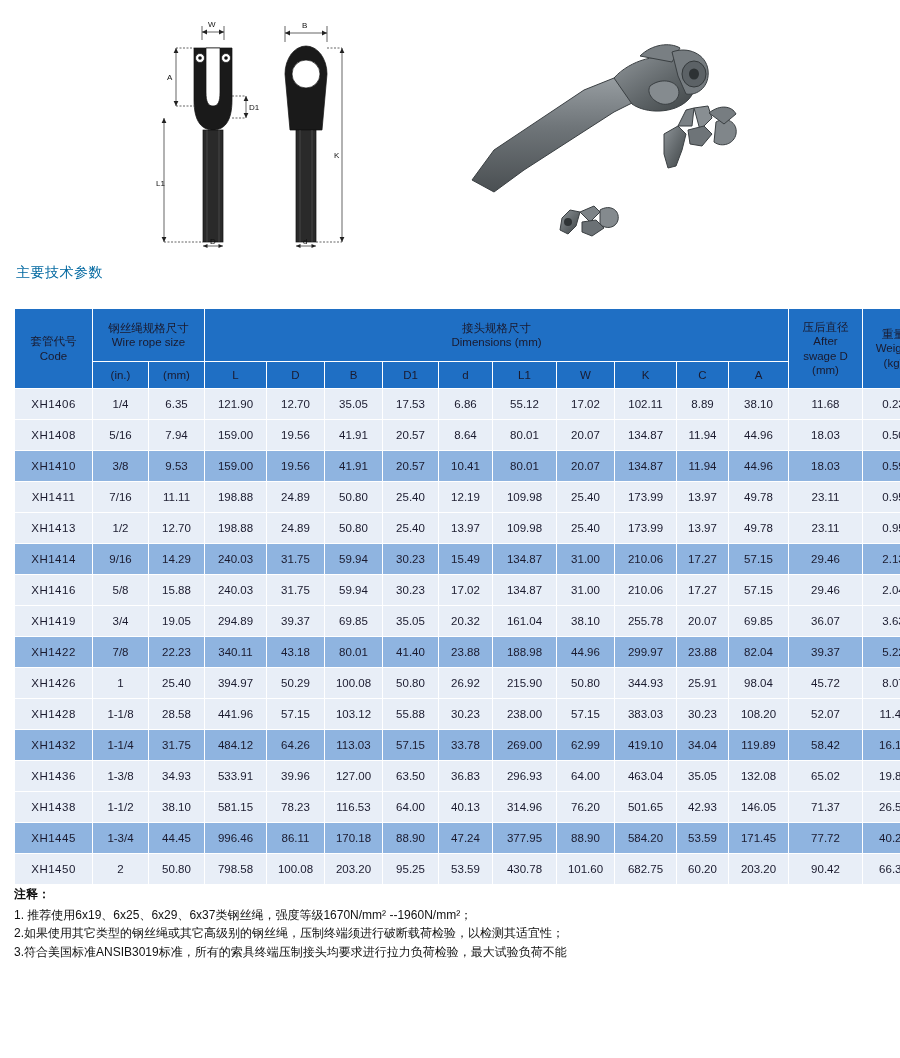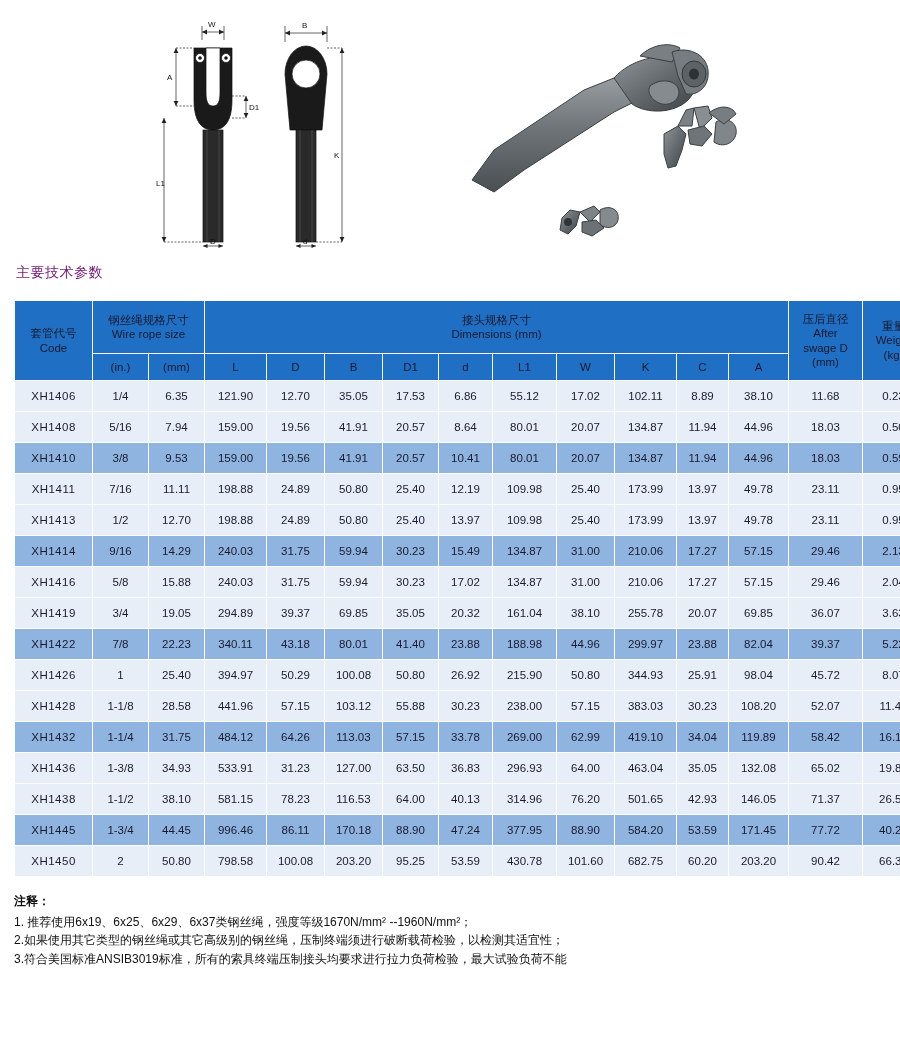--- a/index.html
+++ b/index.html
@@ -48,8 +48,8 @@
   
   .section-title {
     font-size: 14px;
-    color: #701a75;
-    margin: 6px 0 18px 2px;
+    color: #0369a1;
+    margin: 6px 0 26px 2px;
     letter-spacing: 0.5px;
   }
 

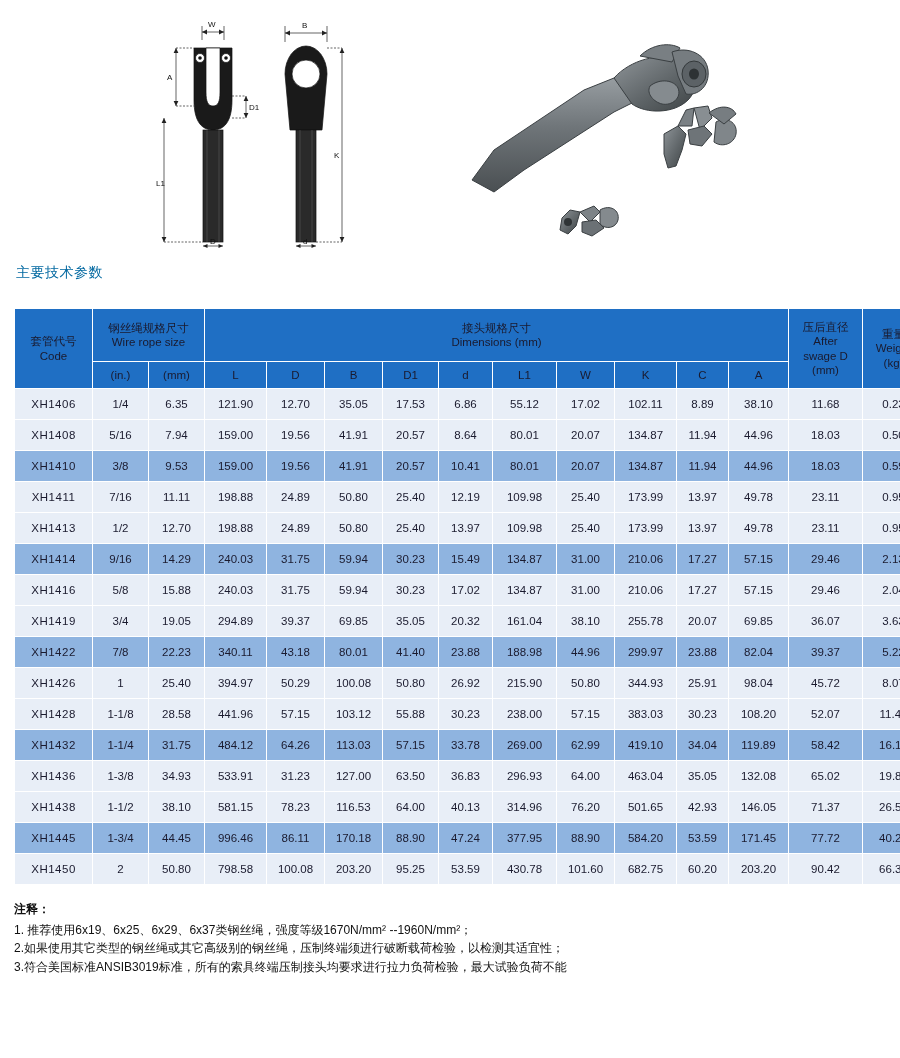--- a/index.html
+++ b/index.html
@@ -495,7 +495,7 @@
         <td>1-3/8</td>
         <td>34.93</td>
         <td>533.91</td>
-        <td>31.23</td>
+        <td>39.96</td>
         <td>127.00</td>
         <td>63.50</td>
         <td>36.83</td>

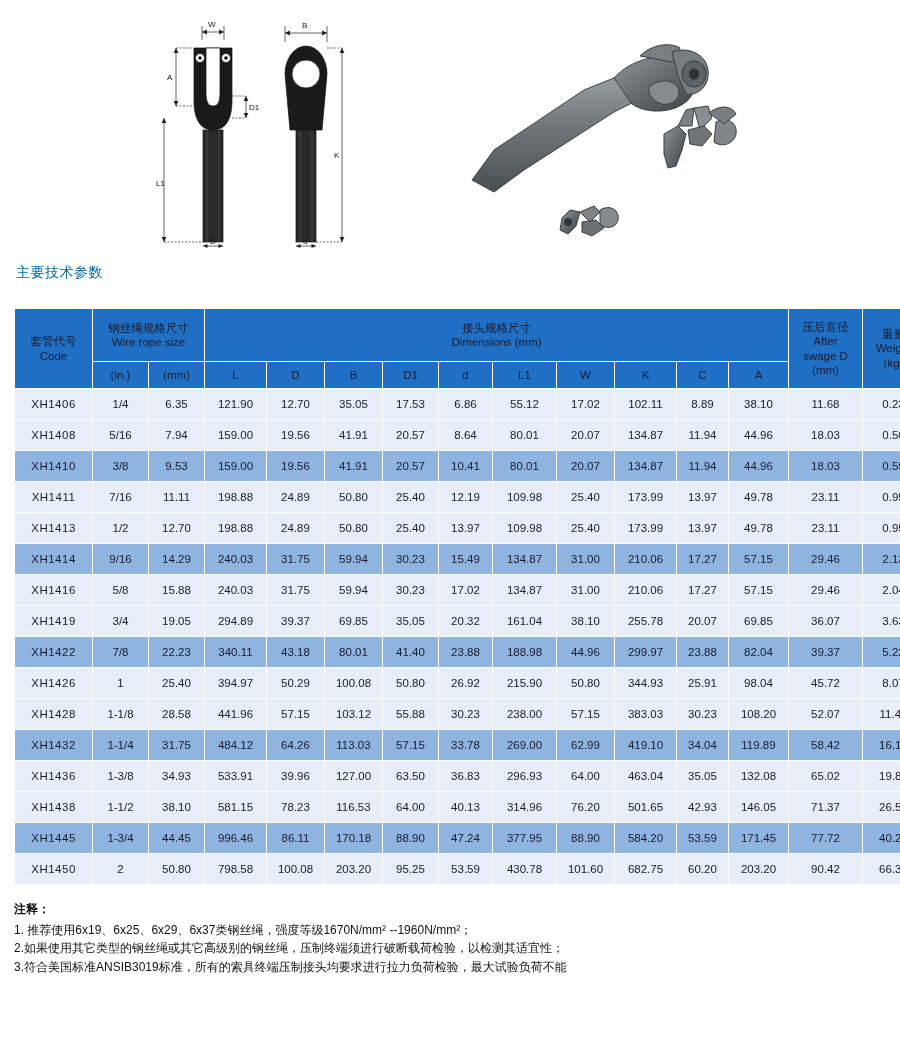--- a/index.html
+++ b/index.html
@@ -83,7 +83,7 @@
 
   
   .notes {
-    margin-top: 15px;
+    margin-top: 0;
     font-size: 12px;
     color: #111;
     line-height: 1.55;

